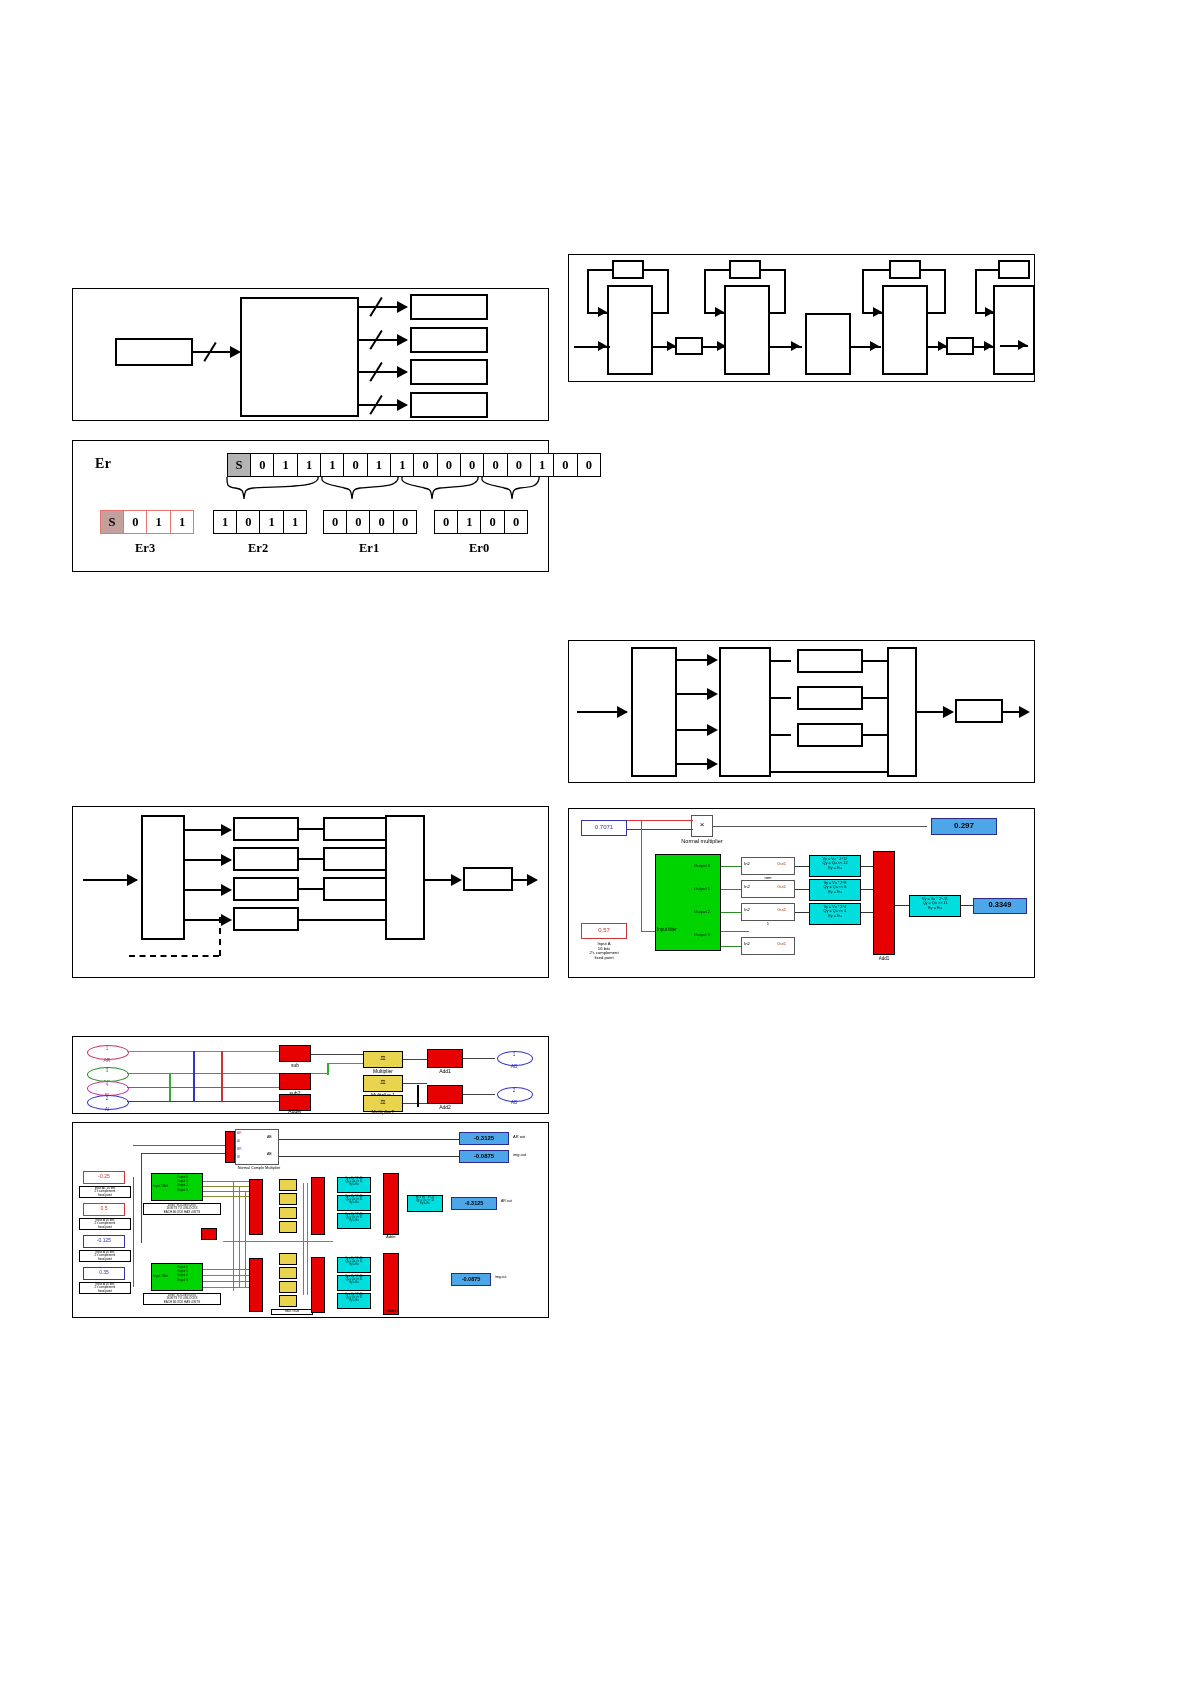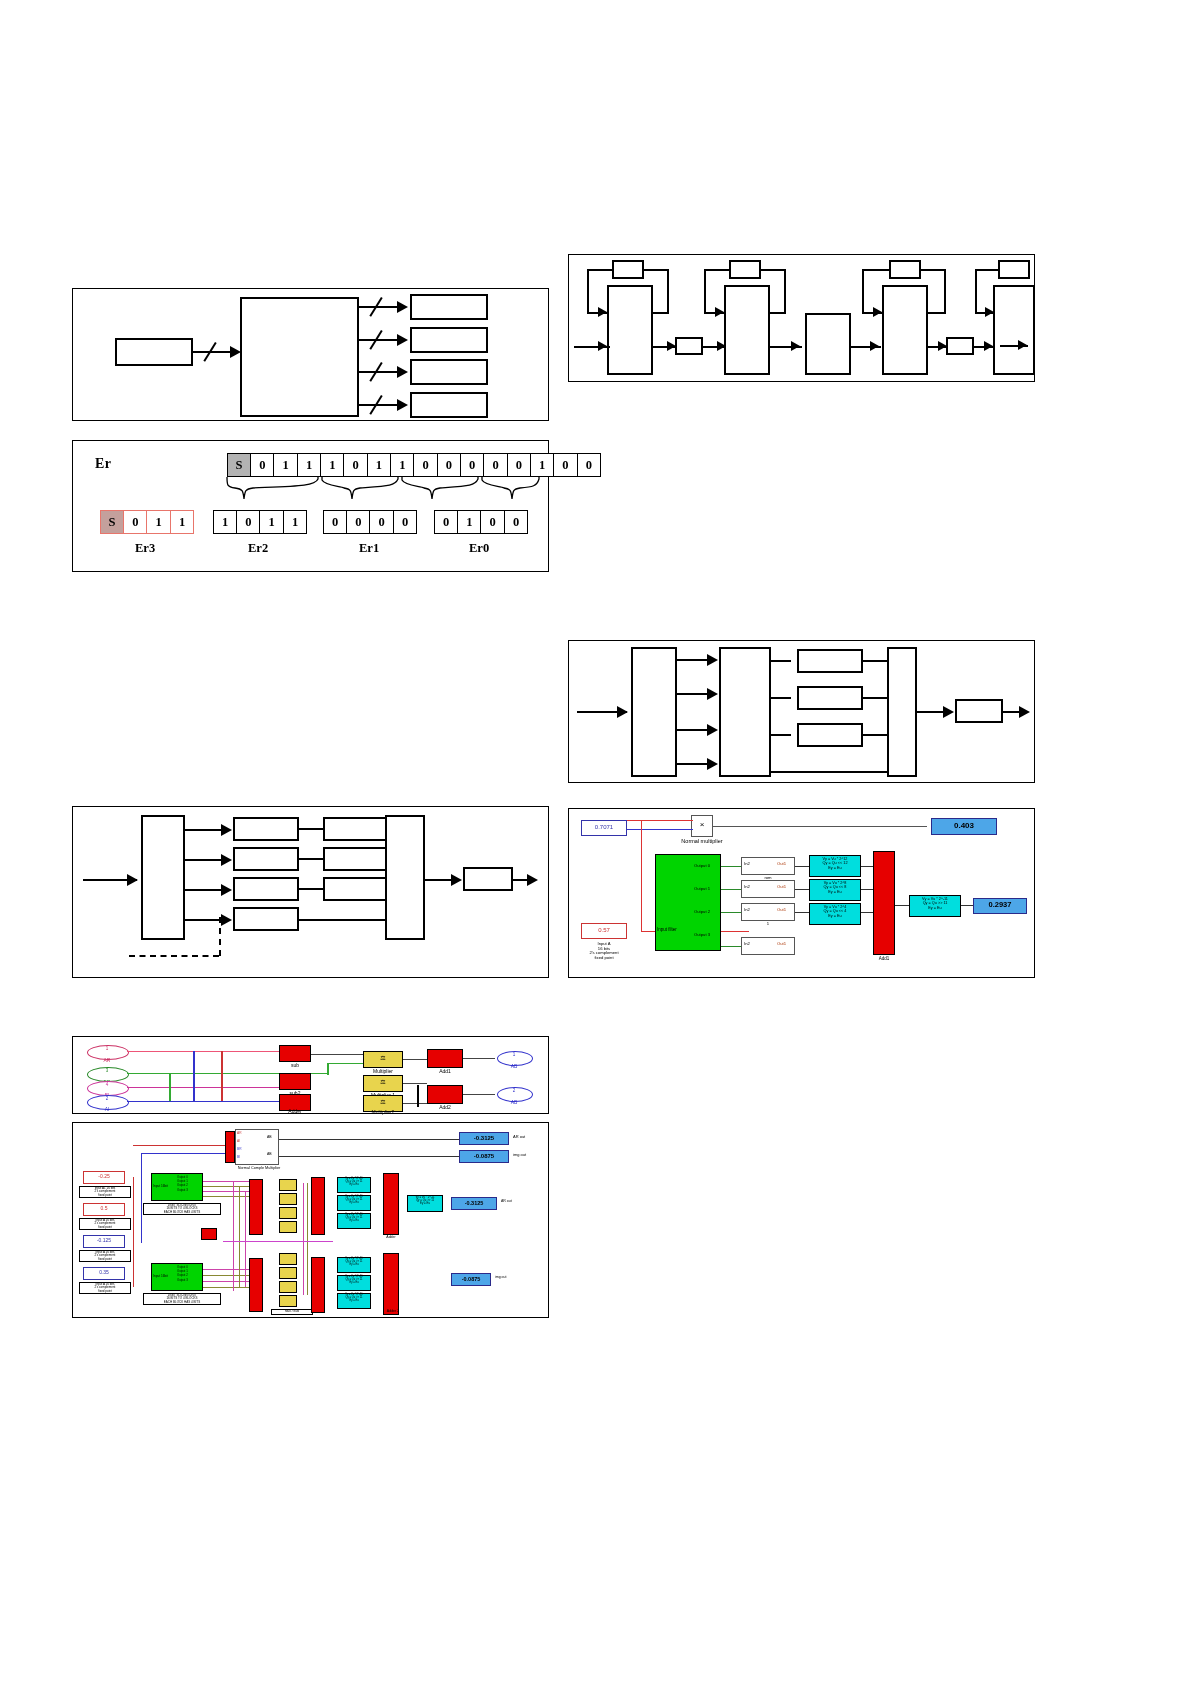--- a/index.html
+++ b/index.html
@@ -300,7 +300,7 @@
 
   <div class="w" style="left:144px;top:17px;width:214px;height:1.2px;background:#555;"></div>
   <div class="sl sl-blue-disp" style="left:362px;top:9px;width:66px;height:17px;"></div>
-  <div class="sl-txt" style="left:362px;top:13px;width:66px;text-align:center;font-size:8px;font-weight:bold;color:#000;">0.403</div>
+  <div class="sl-txt" style="left:362px;top:13px;width:66px;text-align:center;font-size:8px;font-weight:bold;color:#000;">0.297</div>
 
   <div class="sl sl-green" style="left:86px;top:45px;width:66px;height:97px;"></div>
   <div class="sl-txt" style="left:88px;top:118px;font-size:4.5px;">Input filter</div>

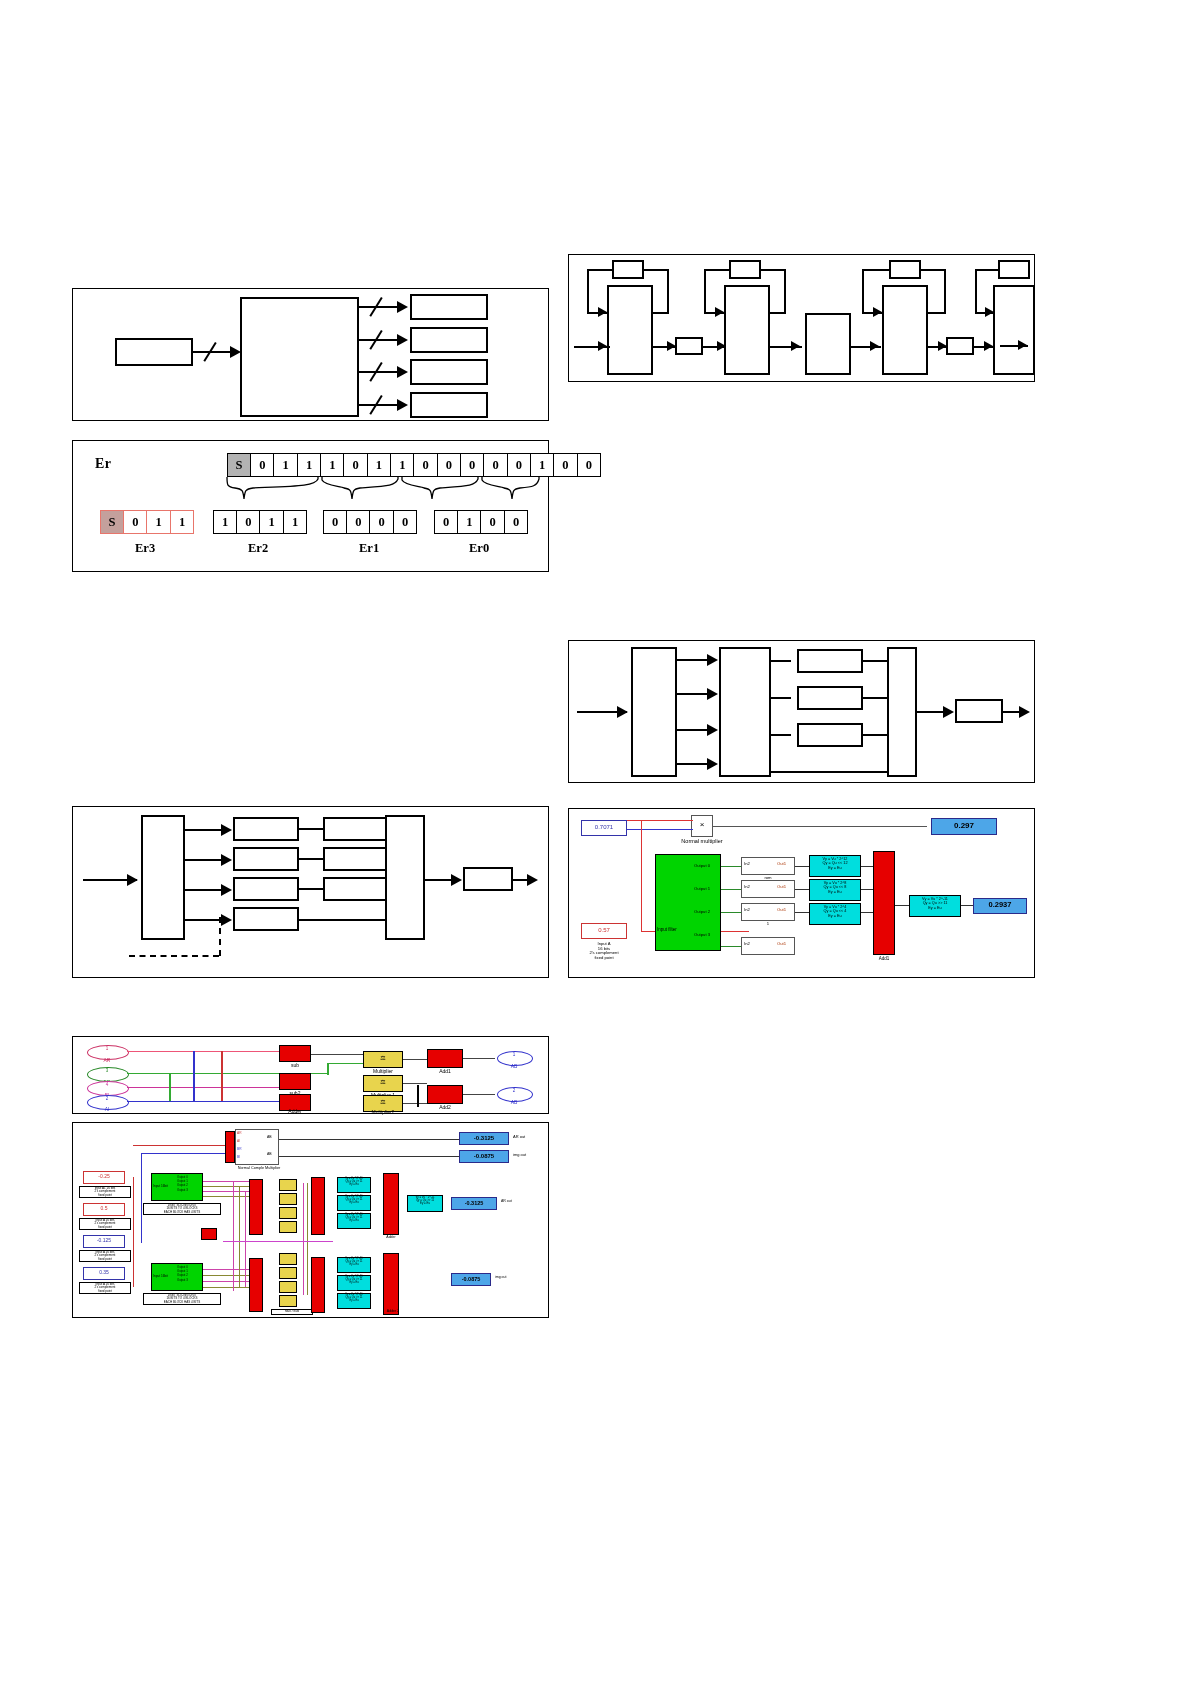--- a/index.html
+++ b/index.html
@@ -349,7 +349,7 @@
 Ey = Eu</div>
 
   <div class="sl sl-blue-disp" style="left:404px;top:89px;width:54px;height:16px;"></div>
-  <div class="sl-txt" style="left:404px;top:92px;width:54px;text-align:center;font-size:7.5px;font-weight:bold;">0.2937</div>
+  <div class="sl-txt" style="left:404px;top:92px;width:54px;text-align:center;font-size:7.5px;font-weight:bold;">0.3349</div>
 
   <div class="w" style="left:226px;top:57px;width:14px;height:1.2px;background:#333;"></div>
   <div class="w" style="left:226px;top:80px;width:14px;height:1.2px;background:#333;"></div>

